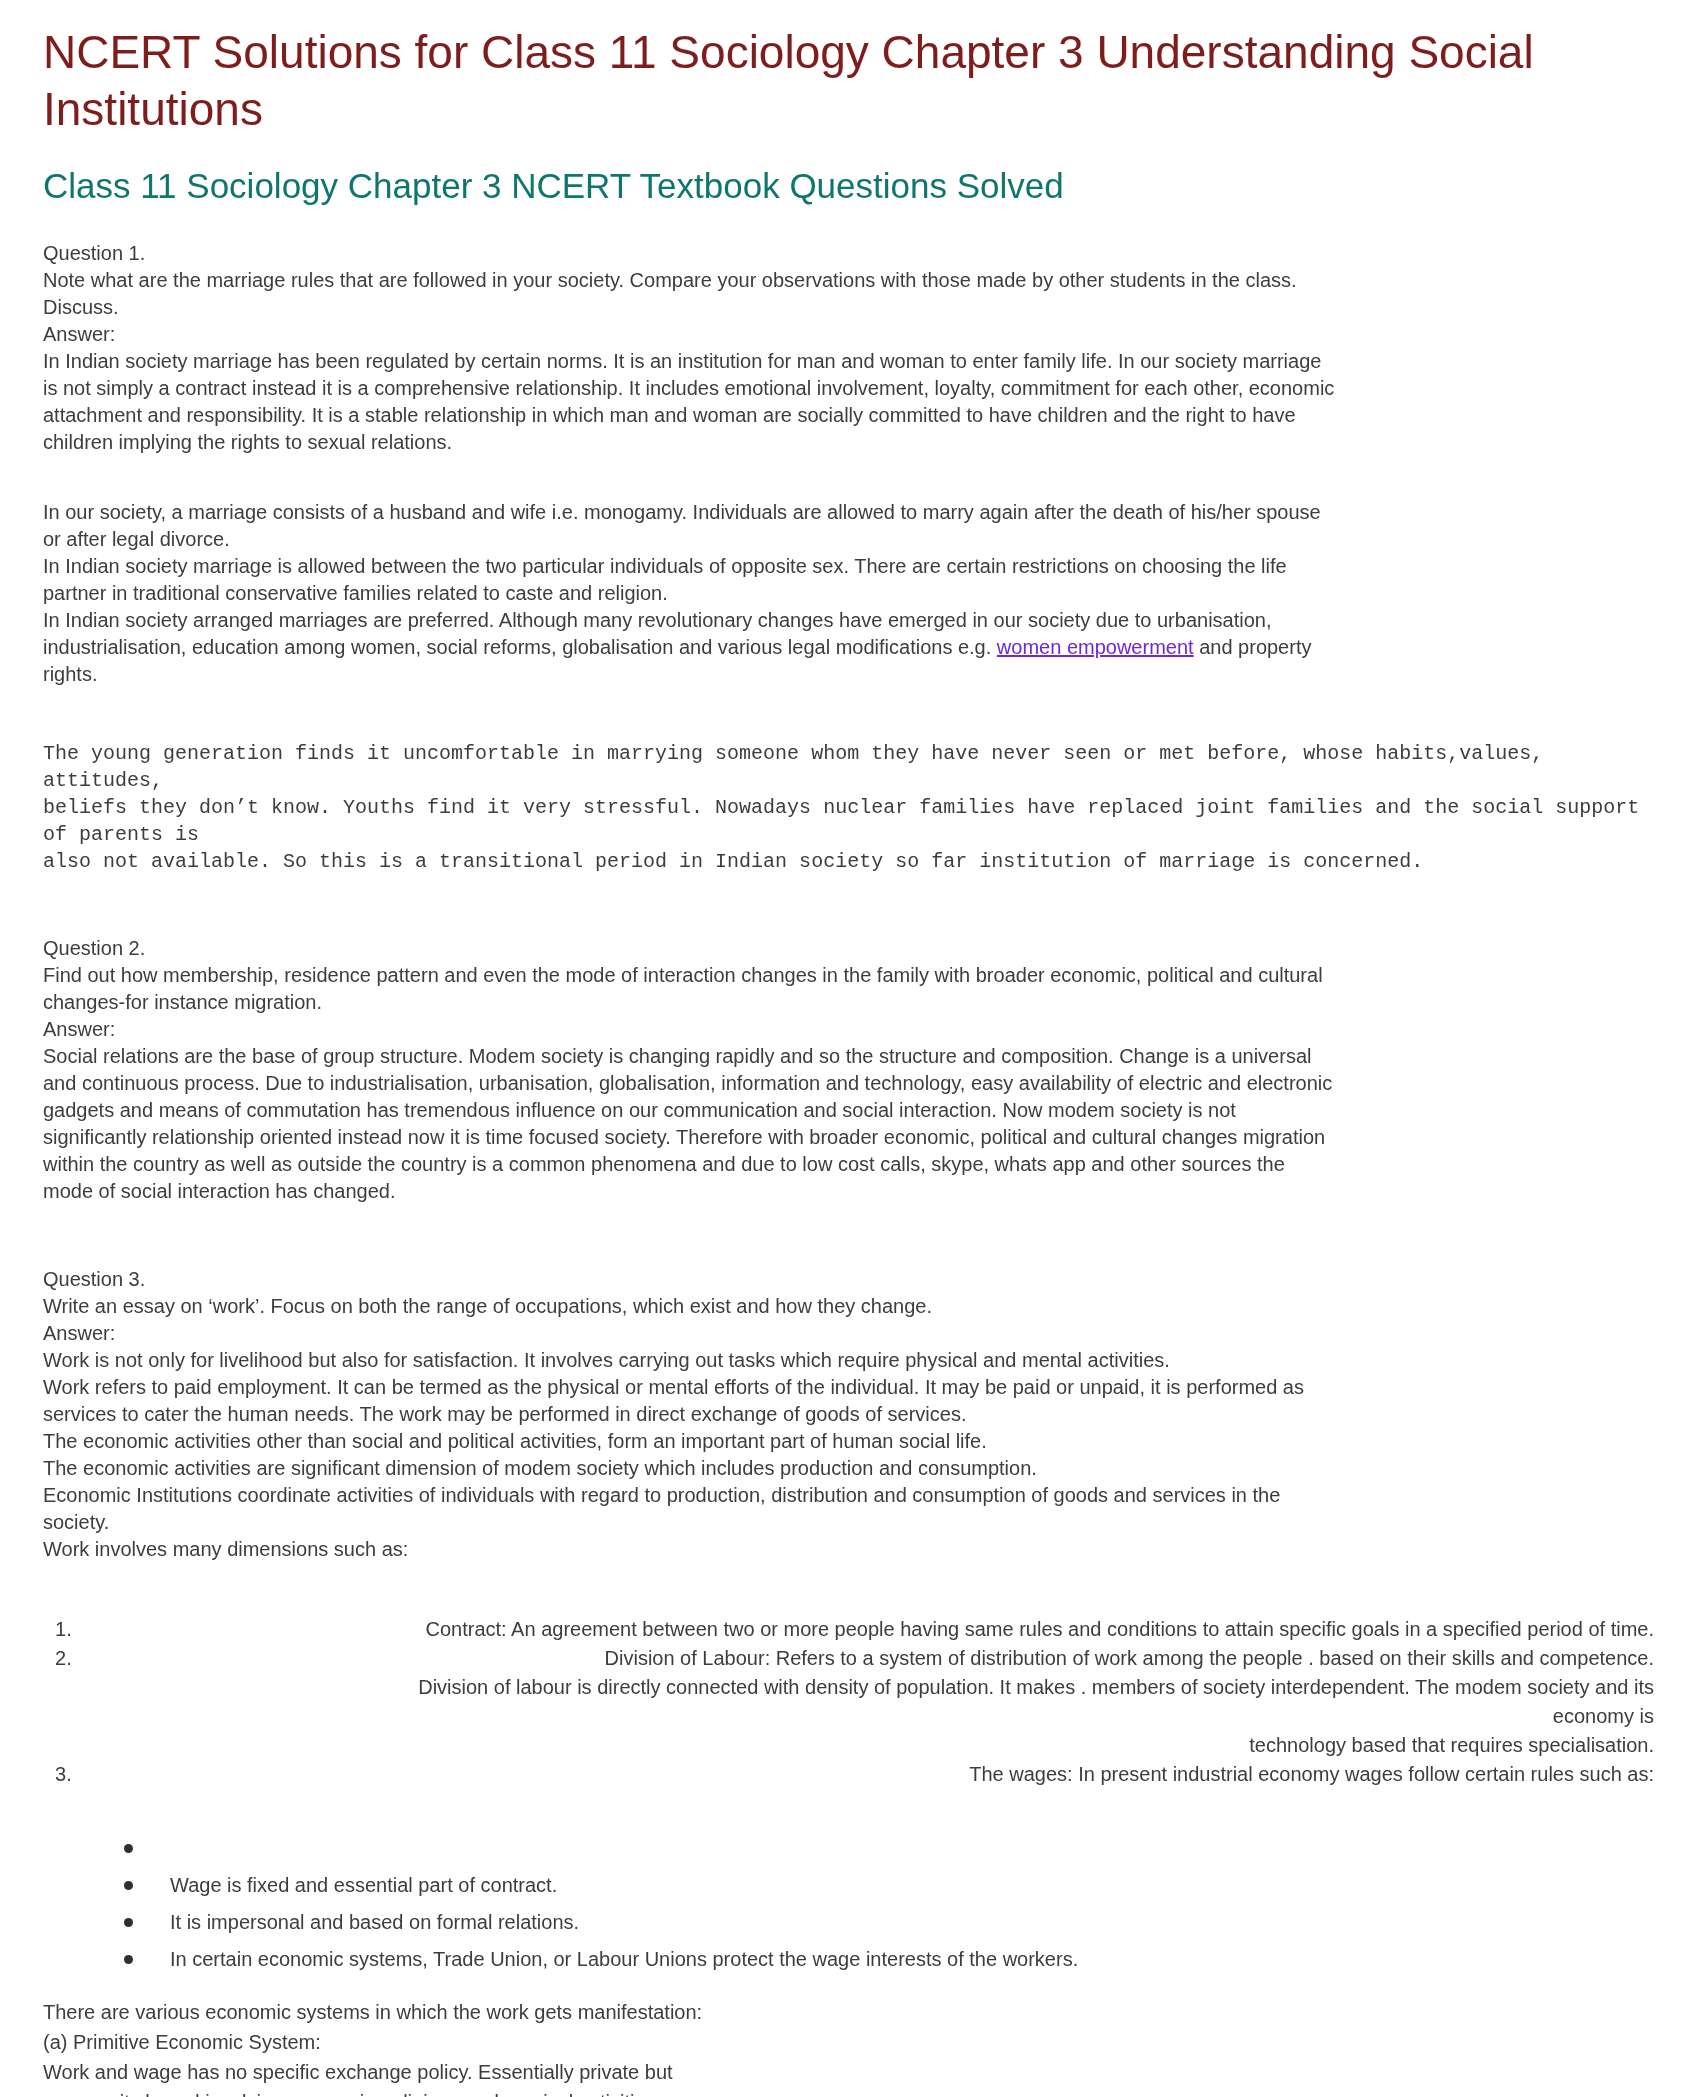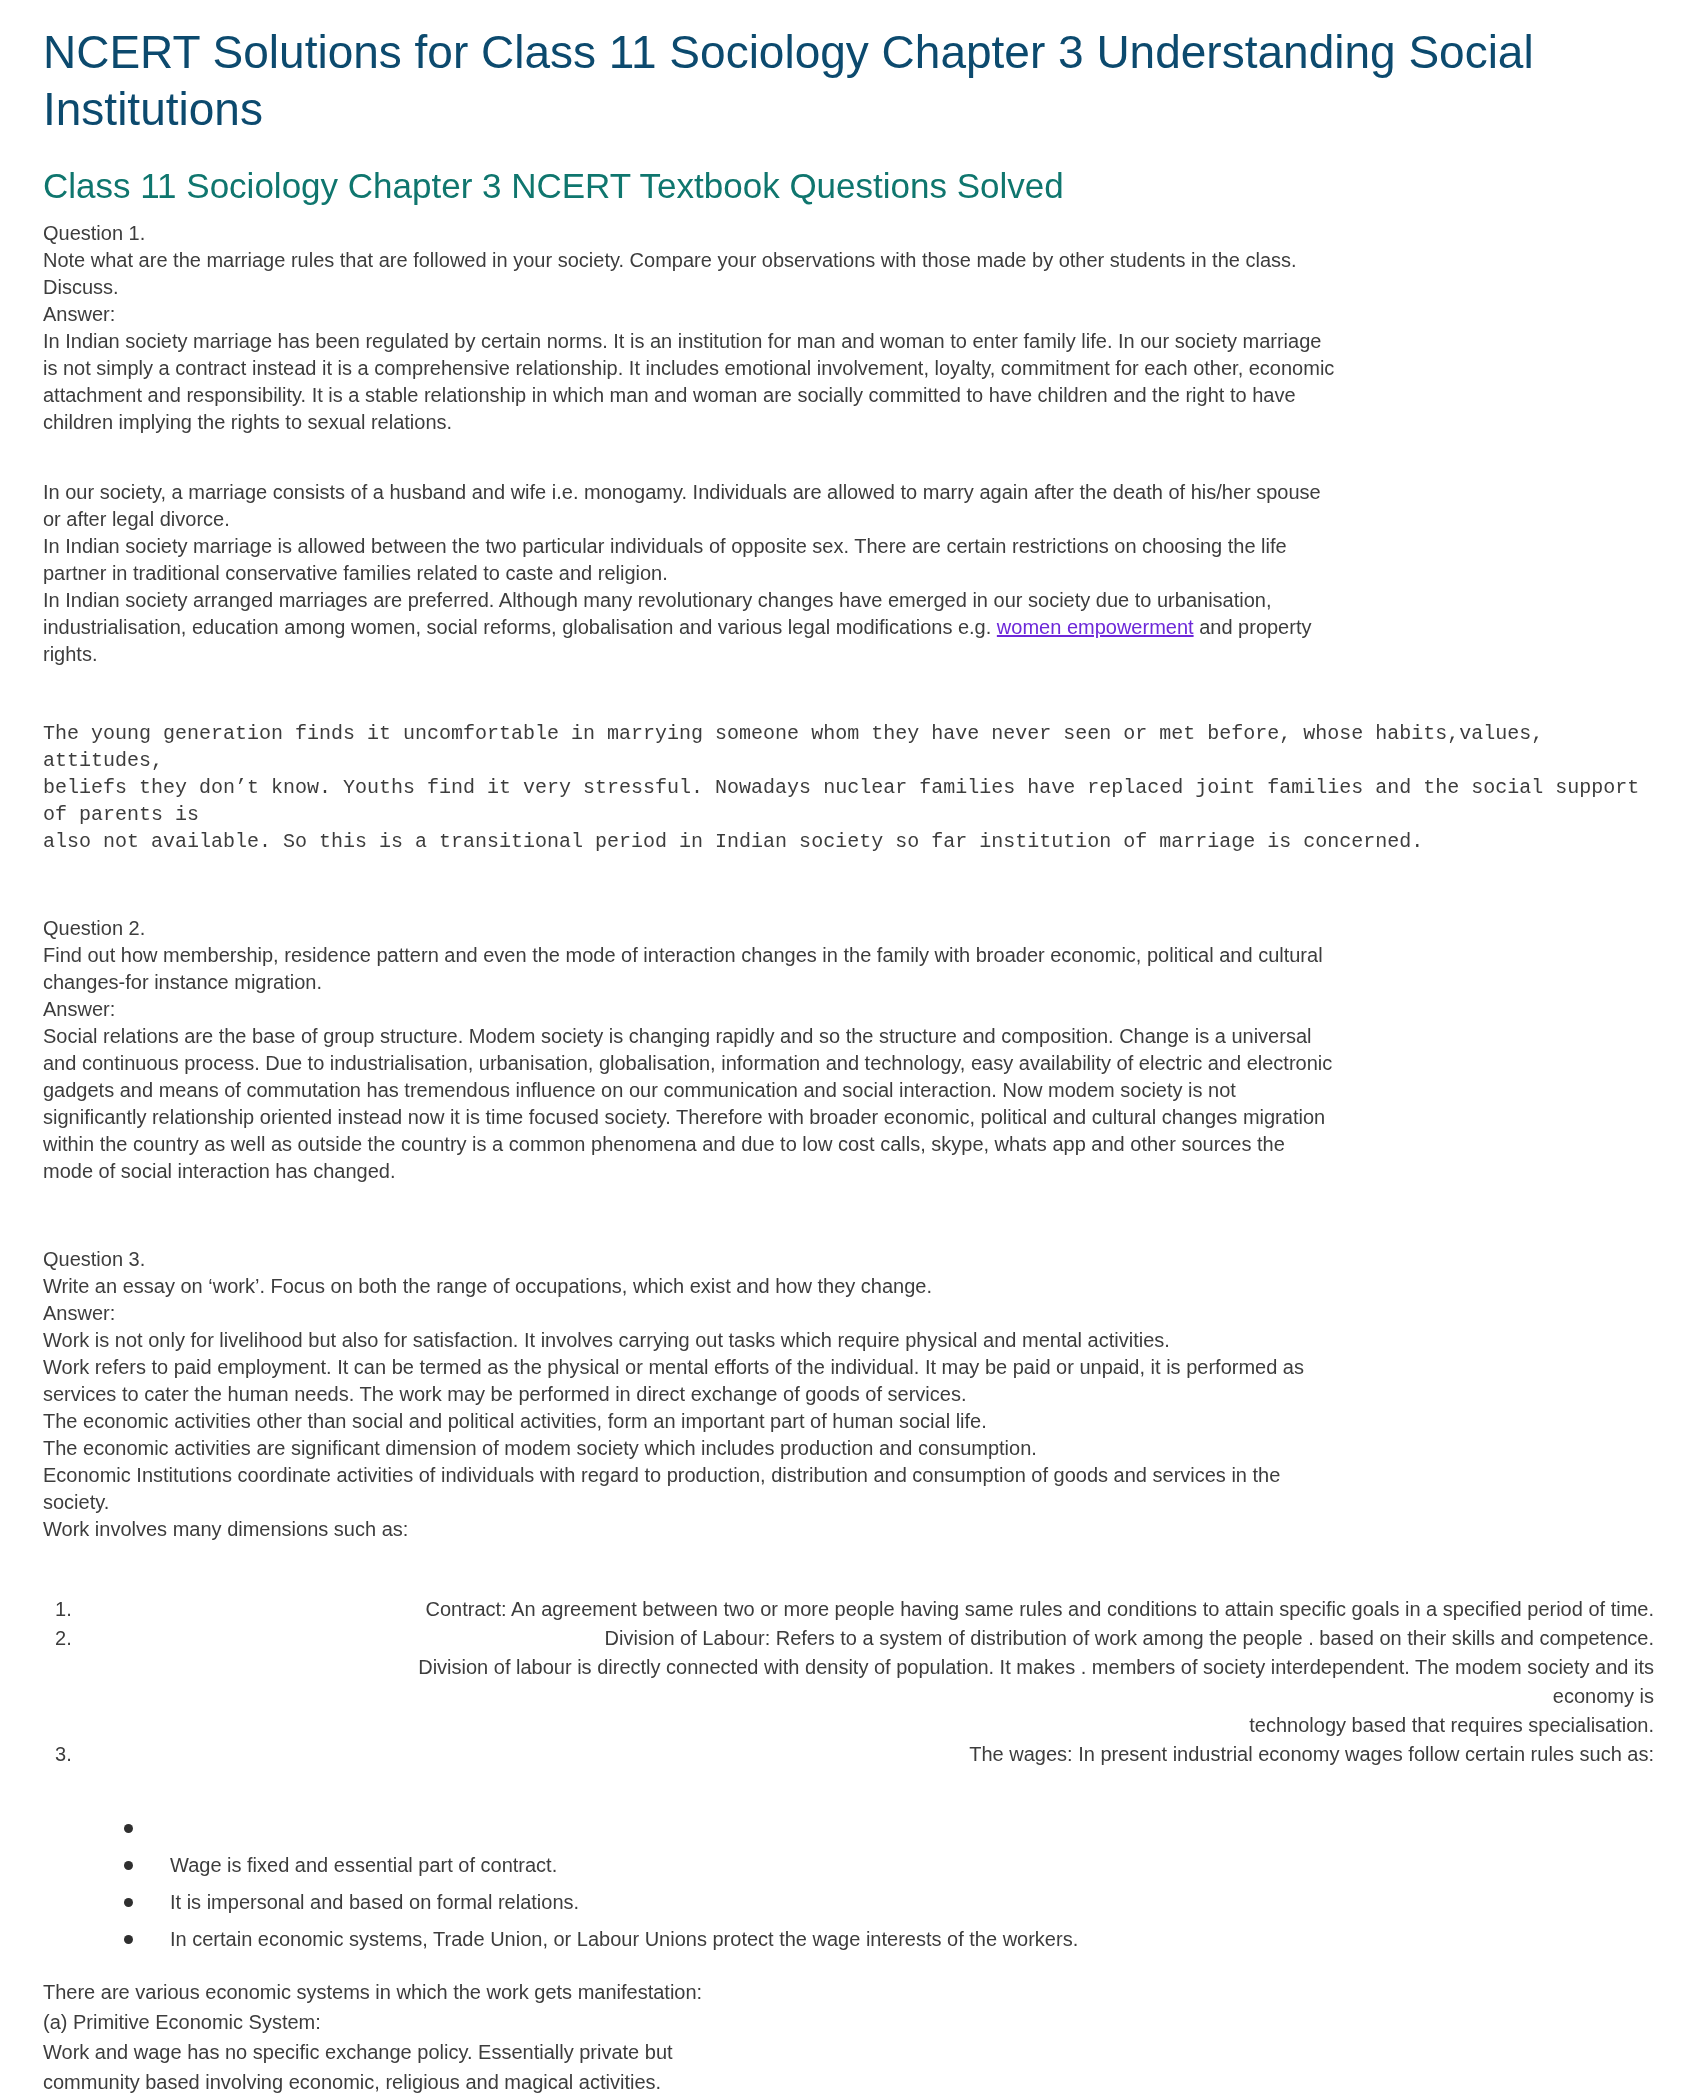--- a/index.html
+++ b/index.html
@@ -19,7 +19,7 @@
     font-size: 46px;
     font-weight: 400;
     line-height: 57px;
-    color: #0c4a6e;
+    color: #7f1d1d;
     margin: 0;
     white-space: pre-line;
   }

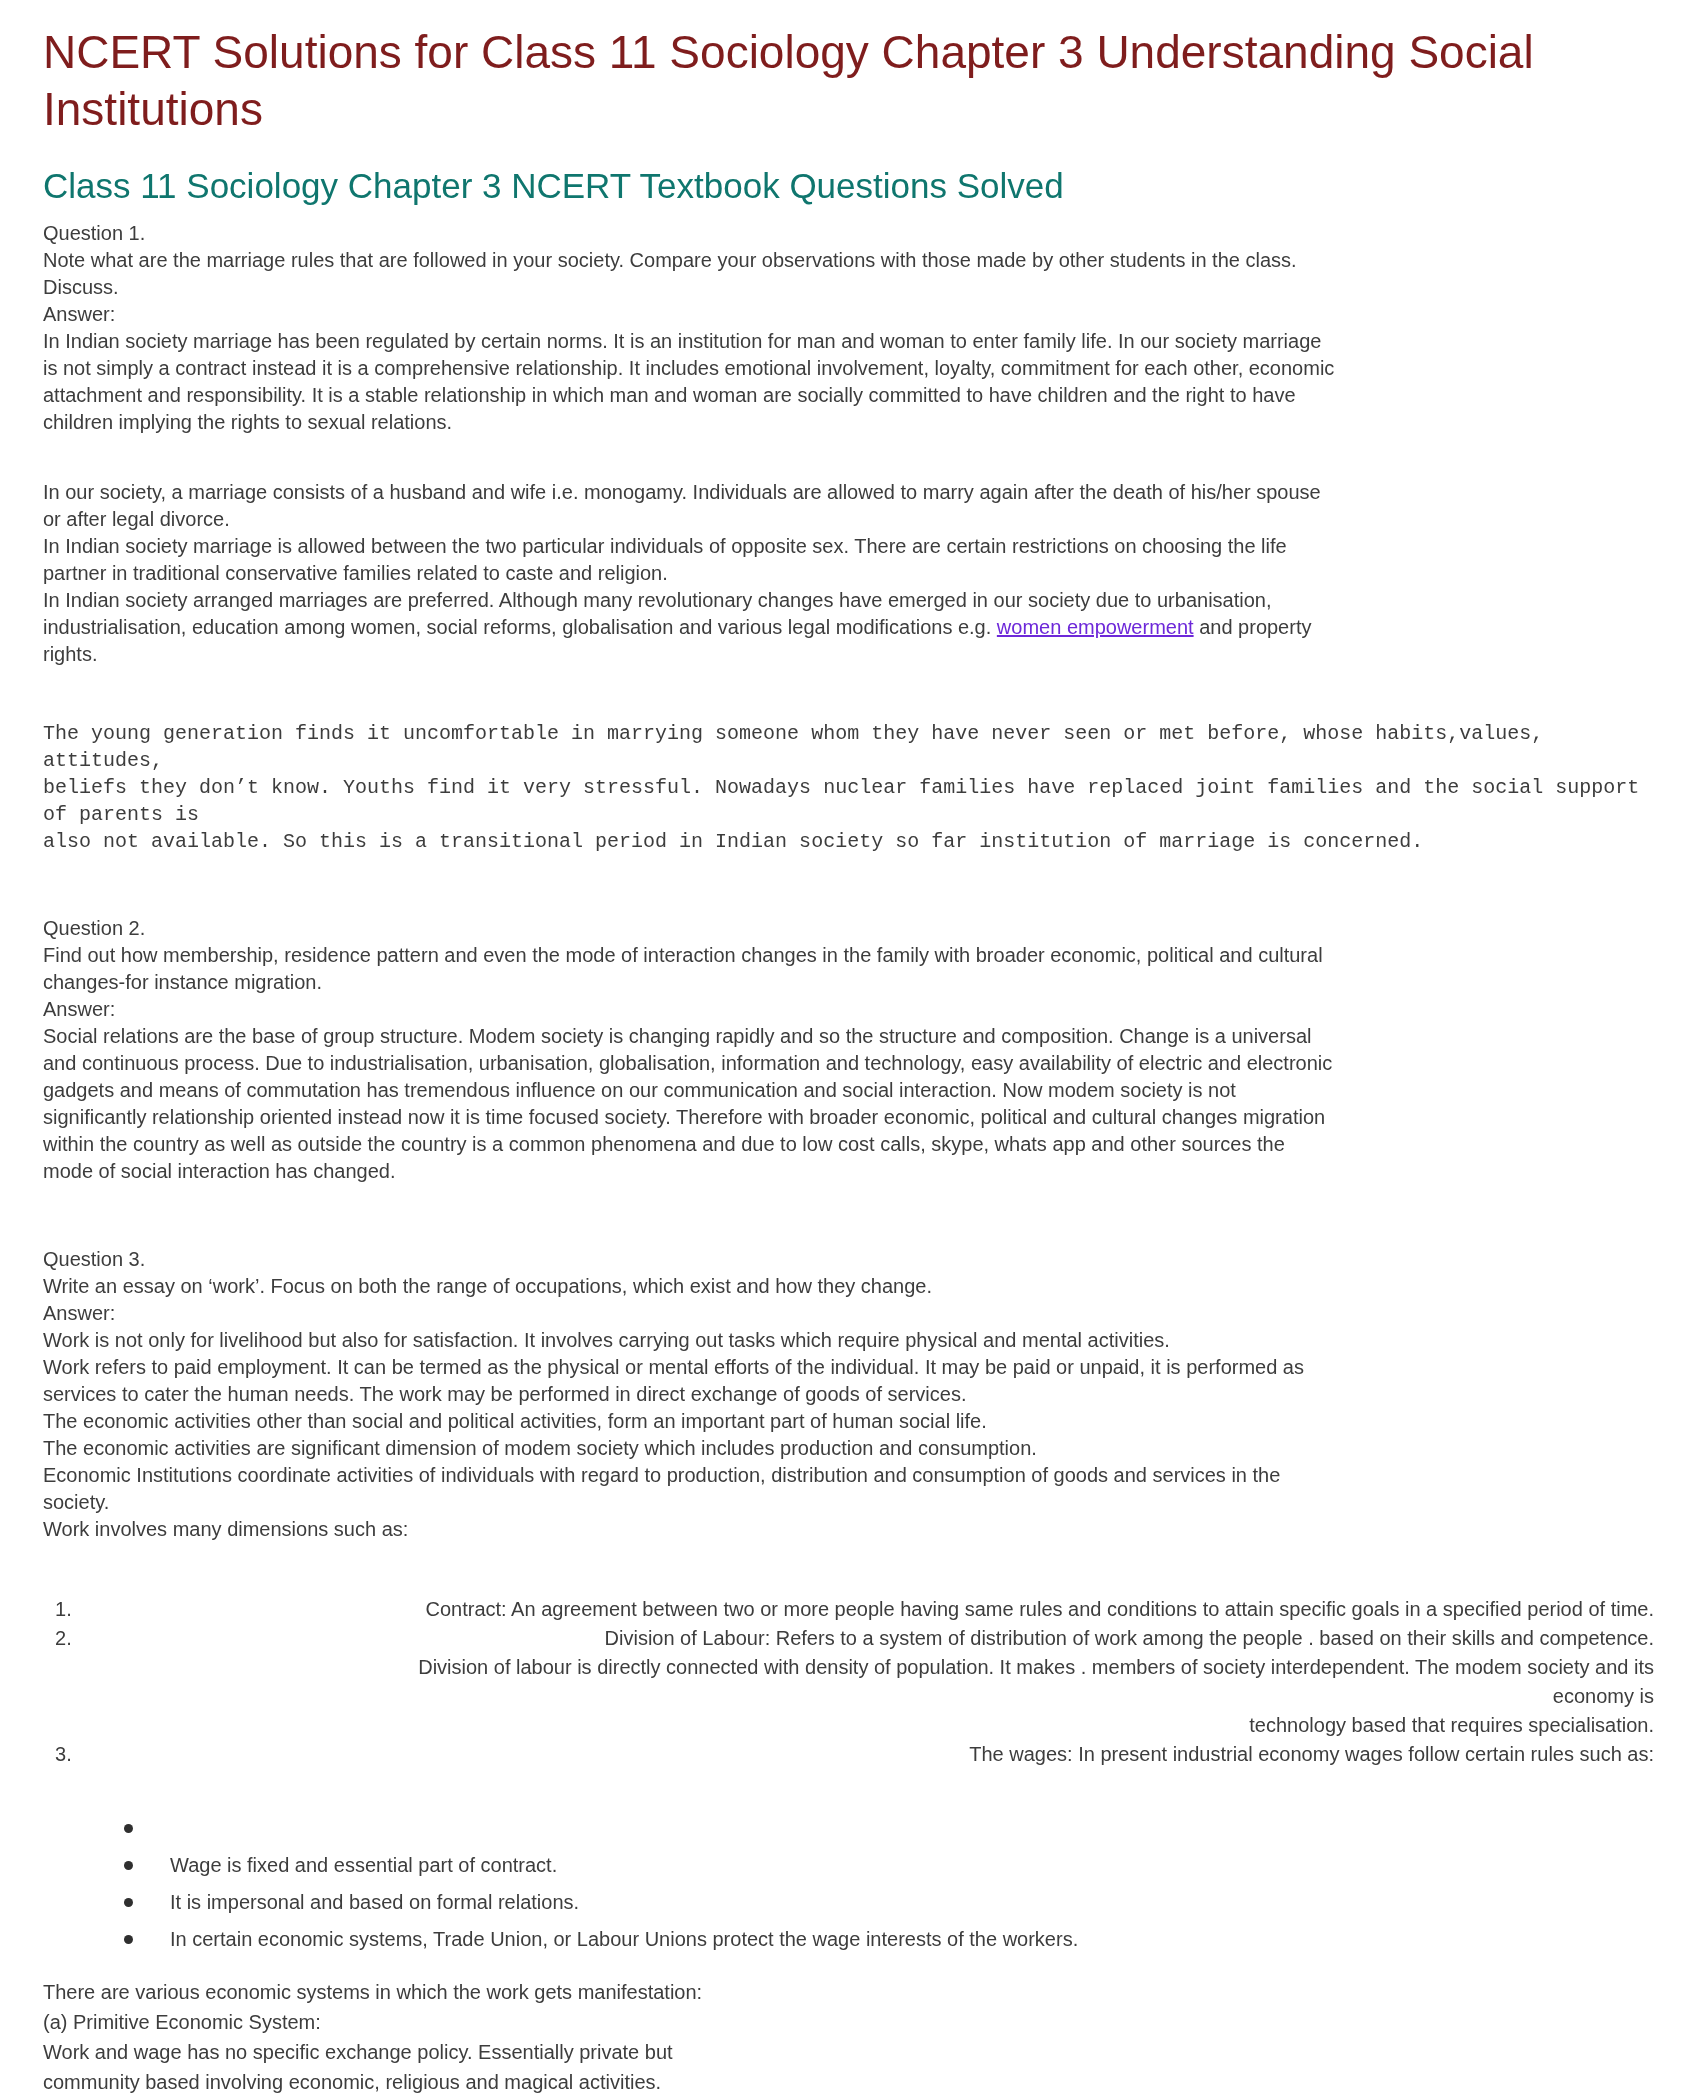--- a/index.html
+++ b/index.html
@@ -36,7 +36,7 @@
     margin: 0;
     white-space: pre-line;
   }
-  .first-block { margin-top: 12px; }
+  .first-block { margin-top: 32px; }
   .gap-md { margin-top: 43px; }
   .gap-lg { margin-top: 52px; font-family: Liberation Mono, monospace; }
   .gap-xl { margin-top: 60px; }

